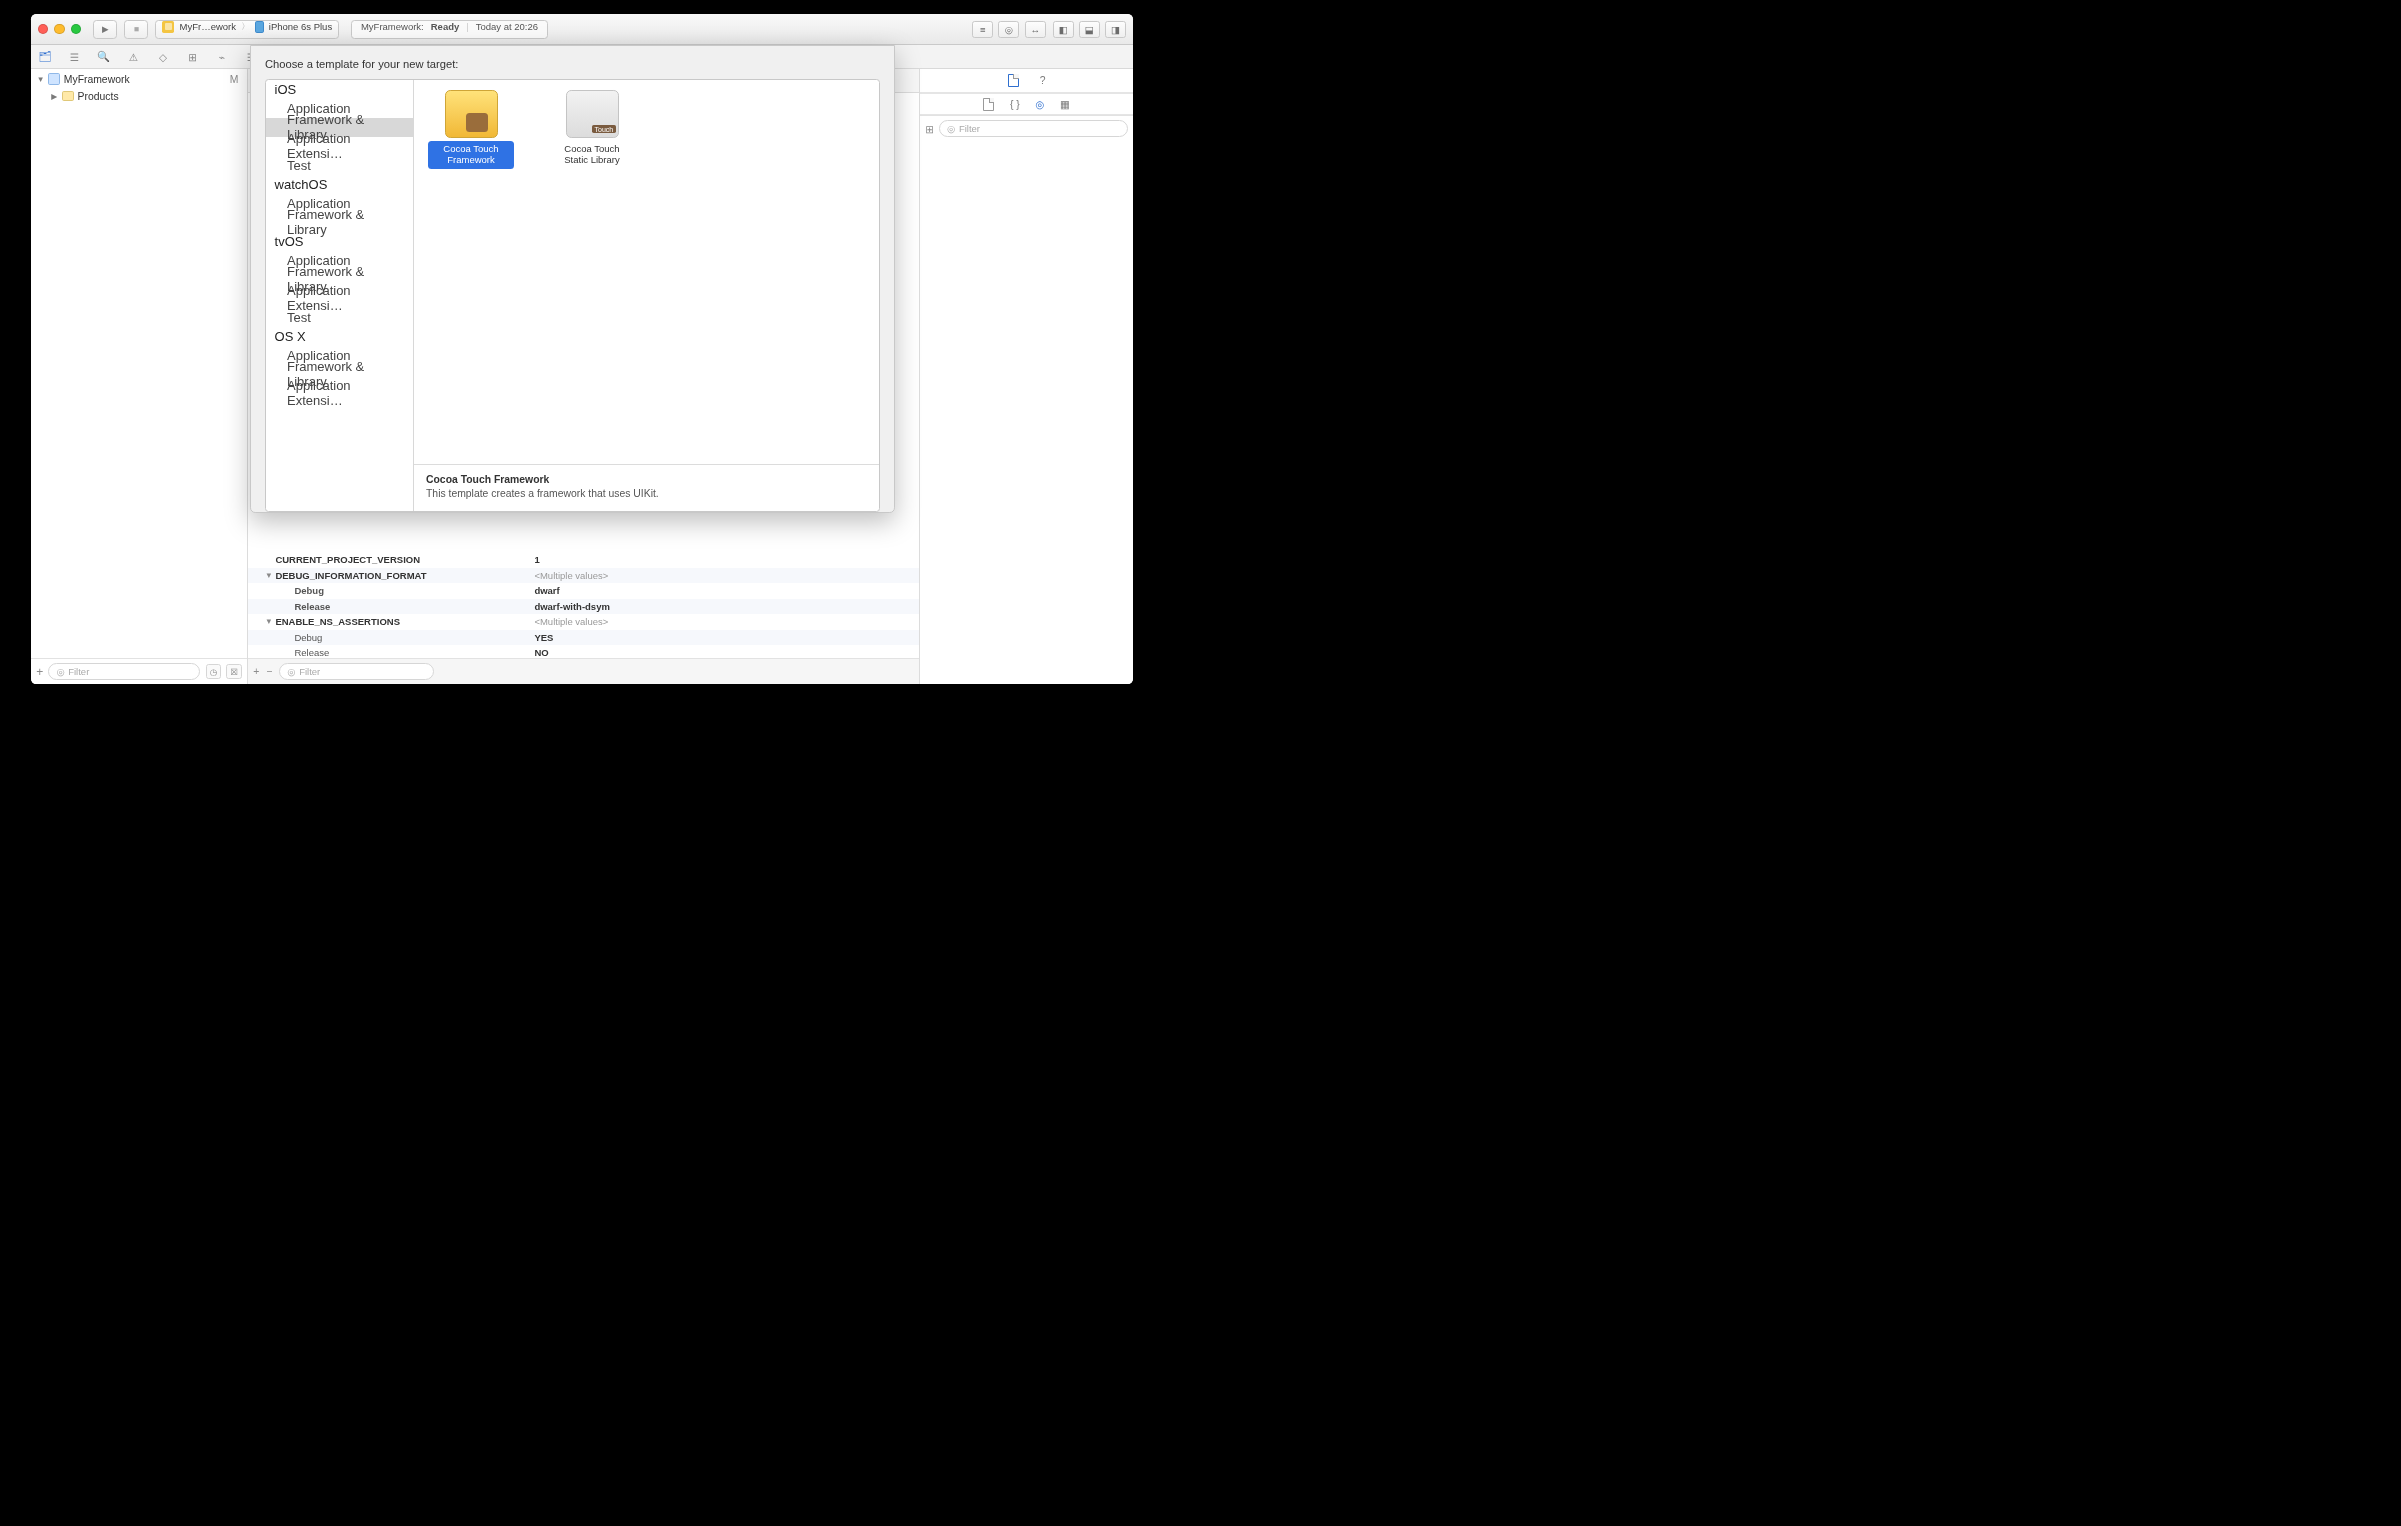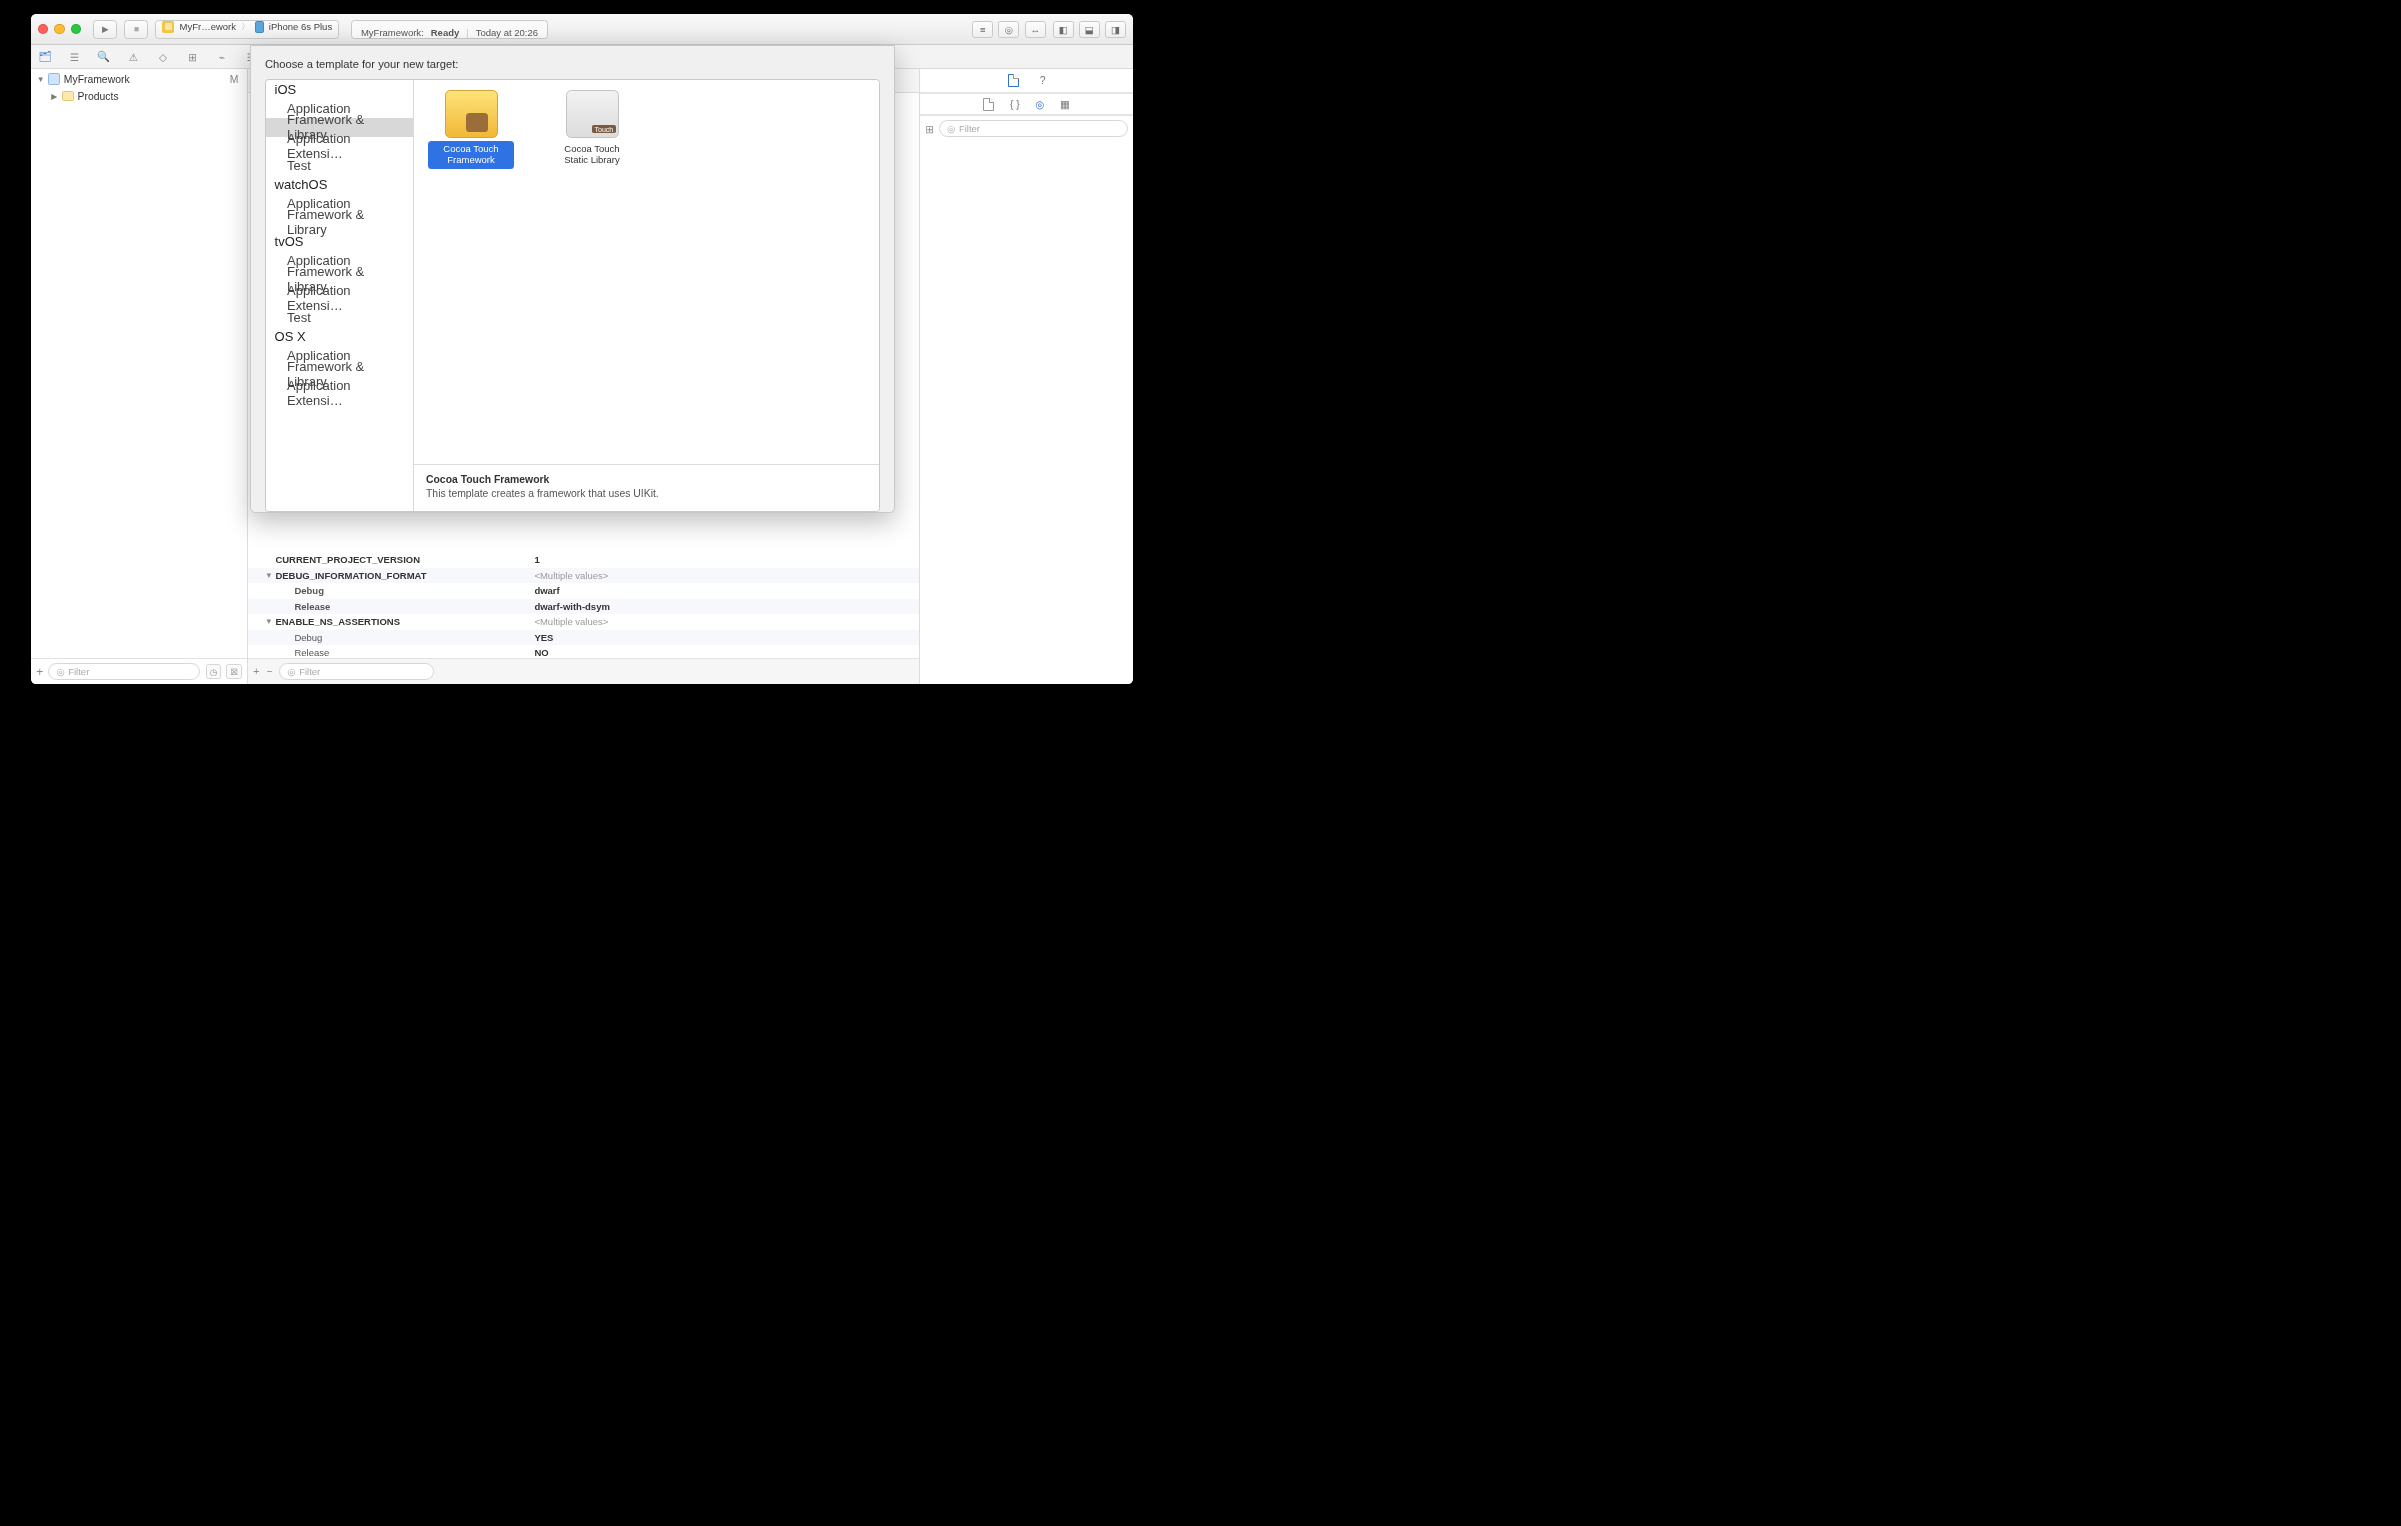--- a/index.html
+++ b/index.html
@@ -18,7 +18,7 @@
   .proj-icon::before{content:"";position:absolute;inset:2.6px;background:#fff8;border-radius:0.9px}
   .dev-icon{width:8.6px;height:12px;background:#5aa7e0;border-radius:1.7px;border:0.9px solid #3e8acb}
   .chev{color:#999;font-size:8.6px}
-  .status { flex:0 0 auto; margin-left:5.2px; height:19px; border:0.9px solid #c9c9c9; border-radius:3.5px; background:#fafafa; display:flex; align-items:flex-end; padding:0 8.6px; gap:7px; font-size:9.5px; color:#555;}
+  .status { flex:0 0 auto; margin-left:5.2px; height:19px; border:0.9px solid #c9c9c9; border-radius:3.5px; background:#fafafa; display:flex; align-items:flex-start; padding:0 8.6px; gap:7px; font-size:9.5px; color:#555;}
   .status .sep{color:#ccc}
   .spacer{flex:1}
   .right-tb { display:flex; gap:5.2px; }

